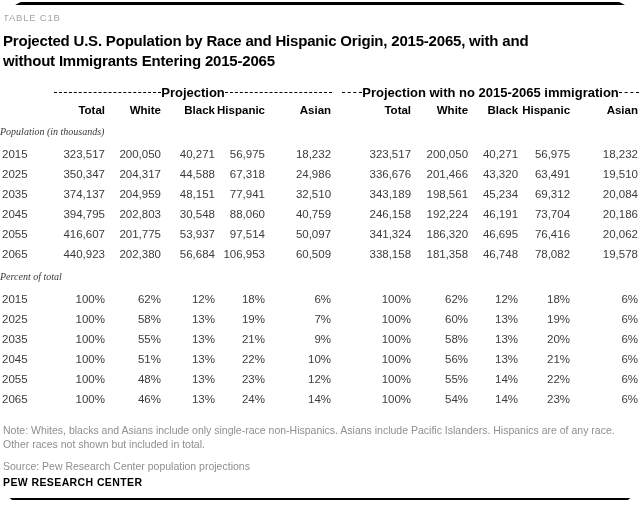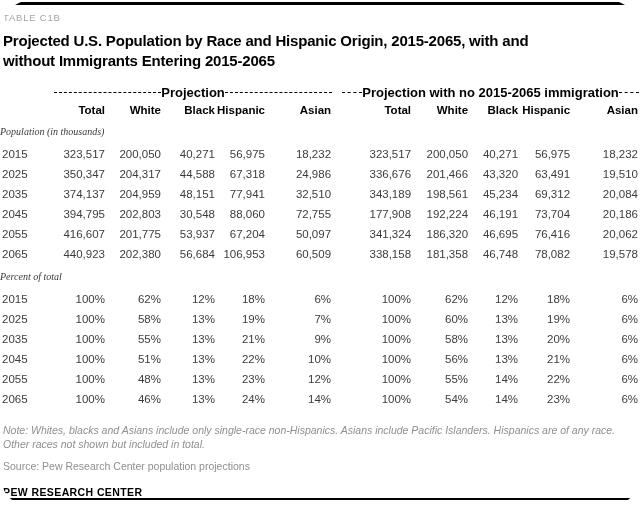--- a/index.html
+++ b/index.html
@@ -223,7 +223,7 @@
           <td>202,803</td>
           <td>30,548</td>
           <td>88,060</td>
-          <td>72,755</td>
+          <td>40,759</td>
           <td>177,908</td>
           <td>192,224</td>
           <td>46,191</td>

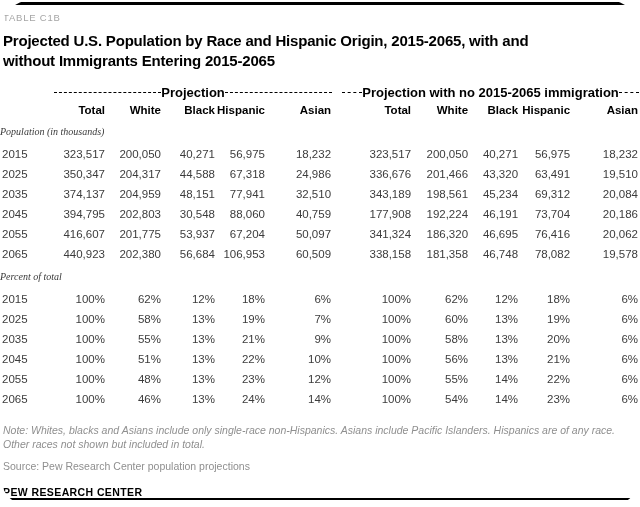--- a/index.html
+++ b/index.html
@@ -224,7 +224,7 @@
           <td>30,548</td>
           <td>88,060</td>
           <td>40,759</td>
-          <td>177,908</td>
+          <td>246,158</td>
           <td>192,224</td>
           <td>46,191</td>
           <td>73,704</td>

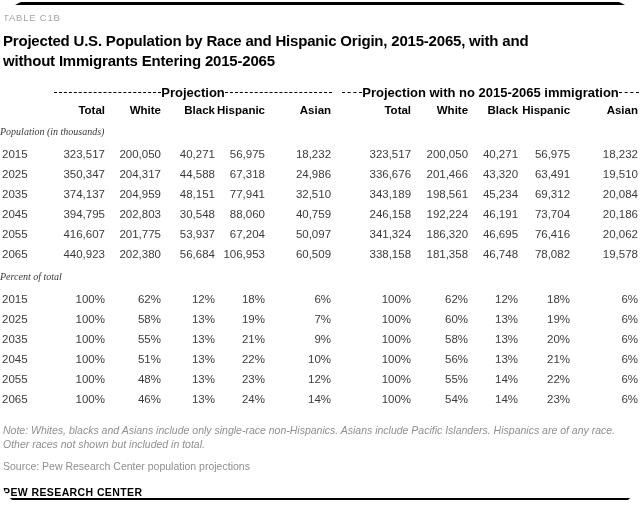--- a/index.html
+++ b/index.html
@@ -235,7 +235,7 @@
           <td>416,607</td>
           <td>201,775</td>
           <td>53,937</td>
-          <td>67,204</td>
+          <td>97,514</td>
           <td>50,097</td>
           <td>341,324</td>
           <td>186,320</td>

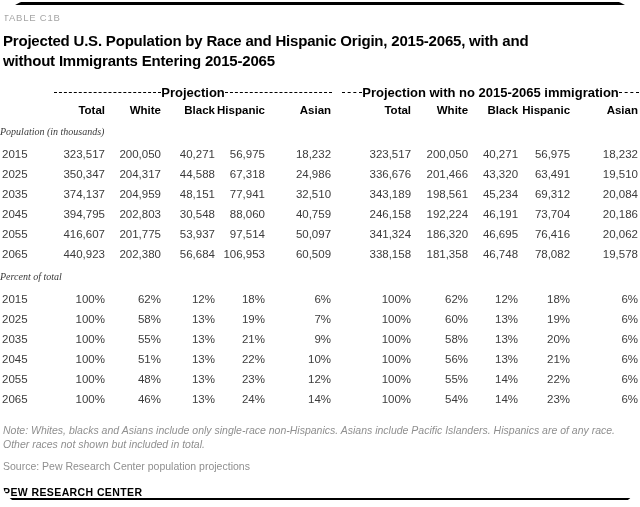--- a/index.html
+++ b/index.html
@@ -92,7 +92,6 @@
     line-height: 14px;
     color: #8f8f8f;
     max-width: 634px;
-    font-style: italic;
   }
   .source {
     margin: 9px 3px 0 3px;

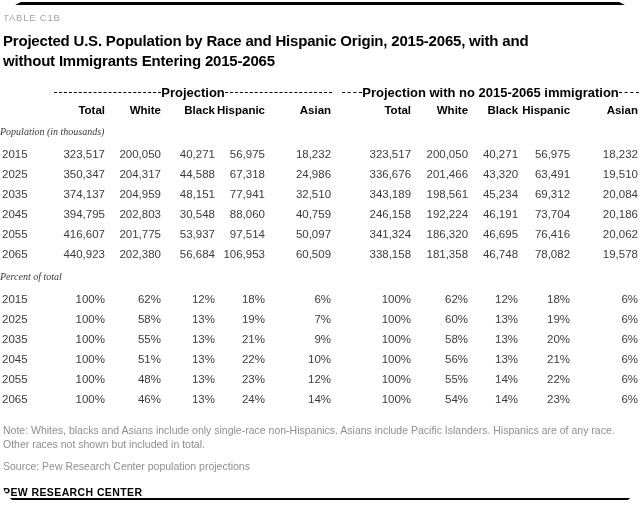--- a/index.html
+++ b/index.html
@@ -99,7 +99,7 @@
     color: #8f8f8f;
   }
   .brand {
-    margin: 14px 3px 0 3px;
+    margin: 4px 3px 0 3px;
     font-size: 10.5px;
     font-weight: bold;
     letter-spacing: 0.4px;

